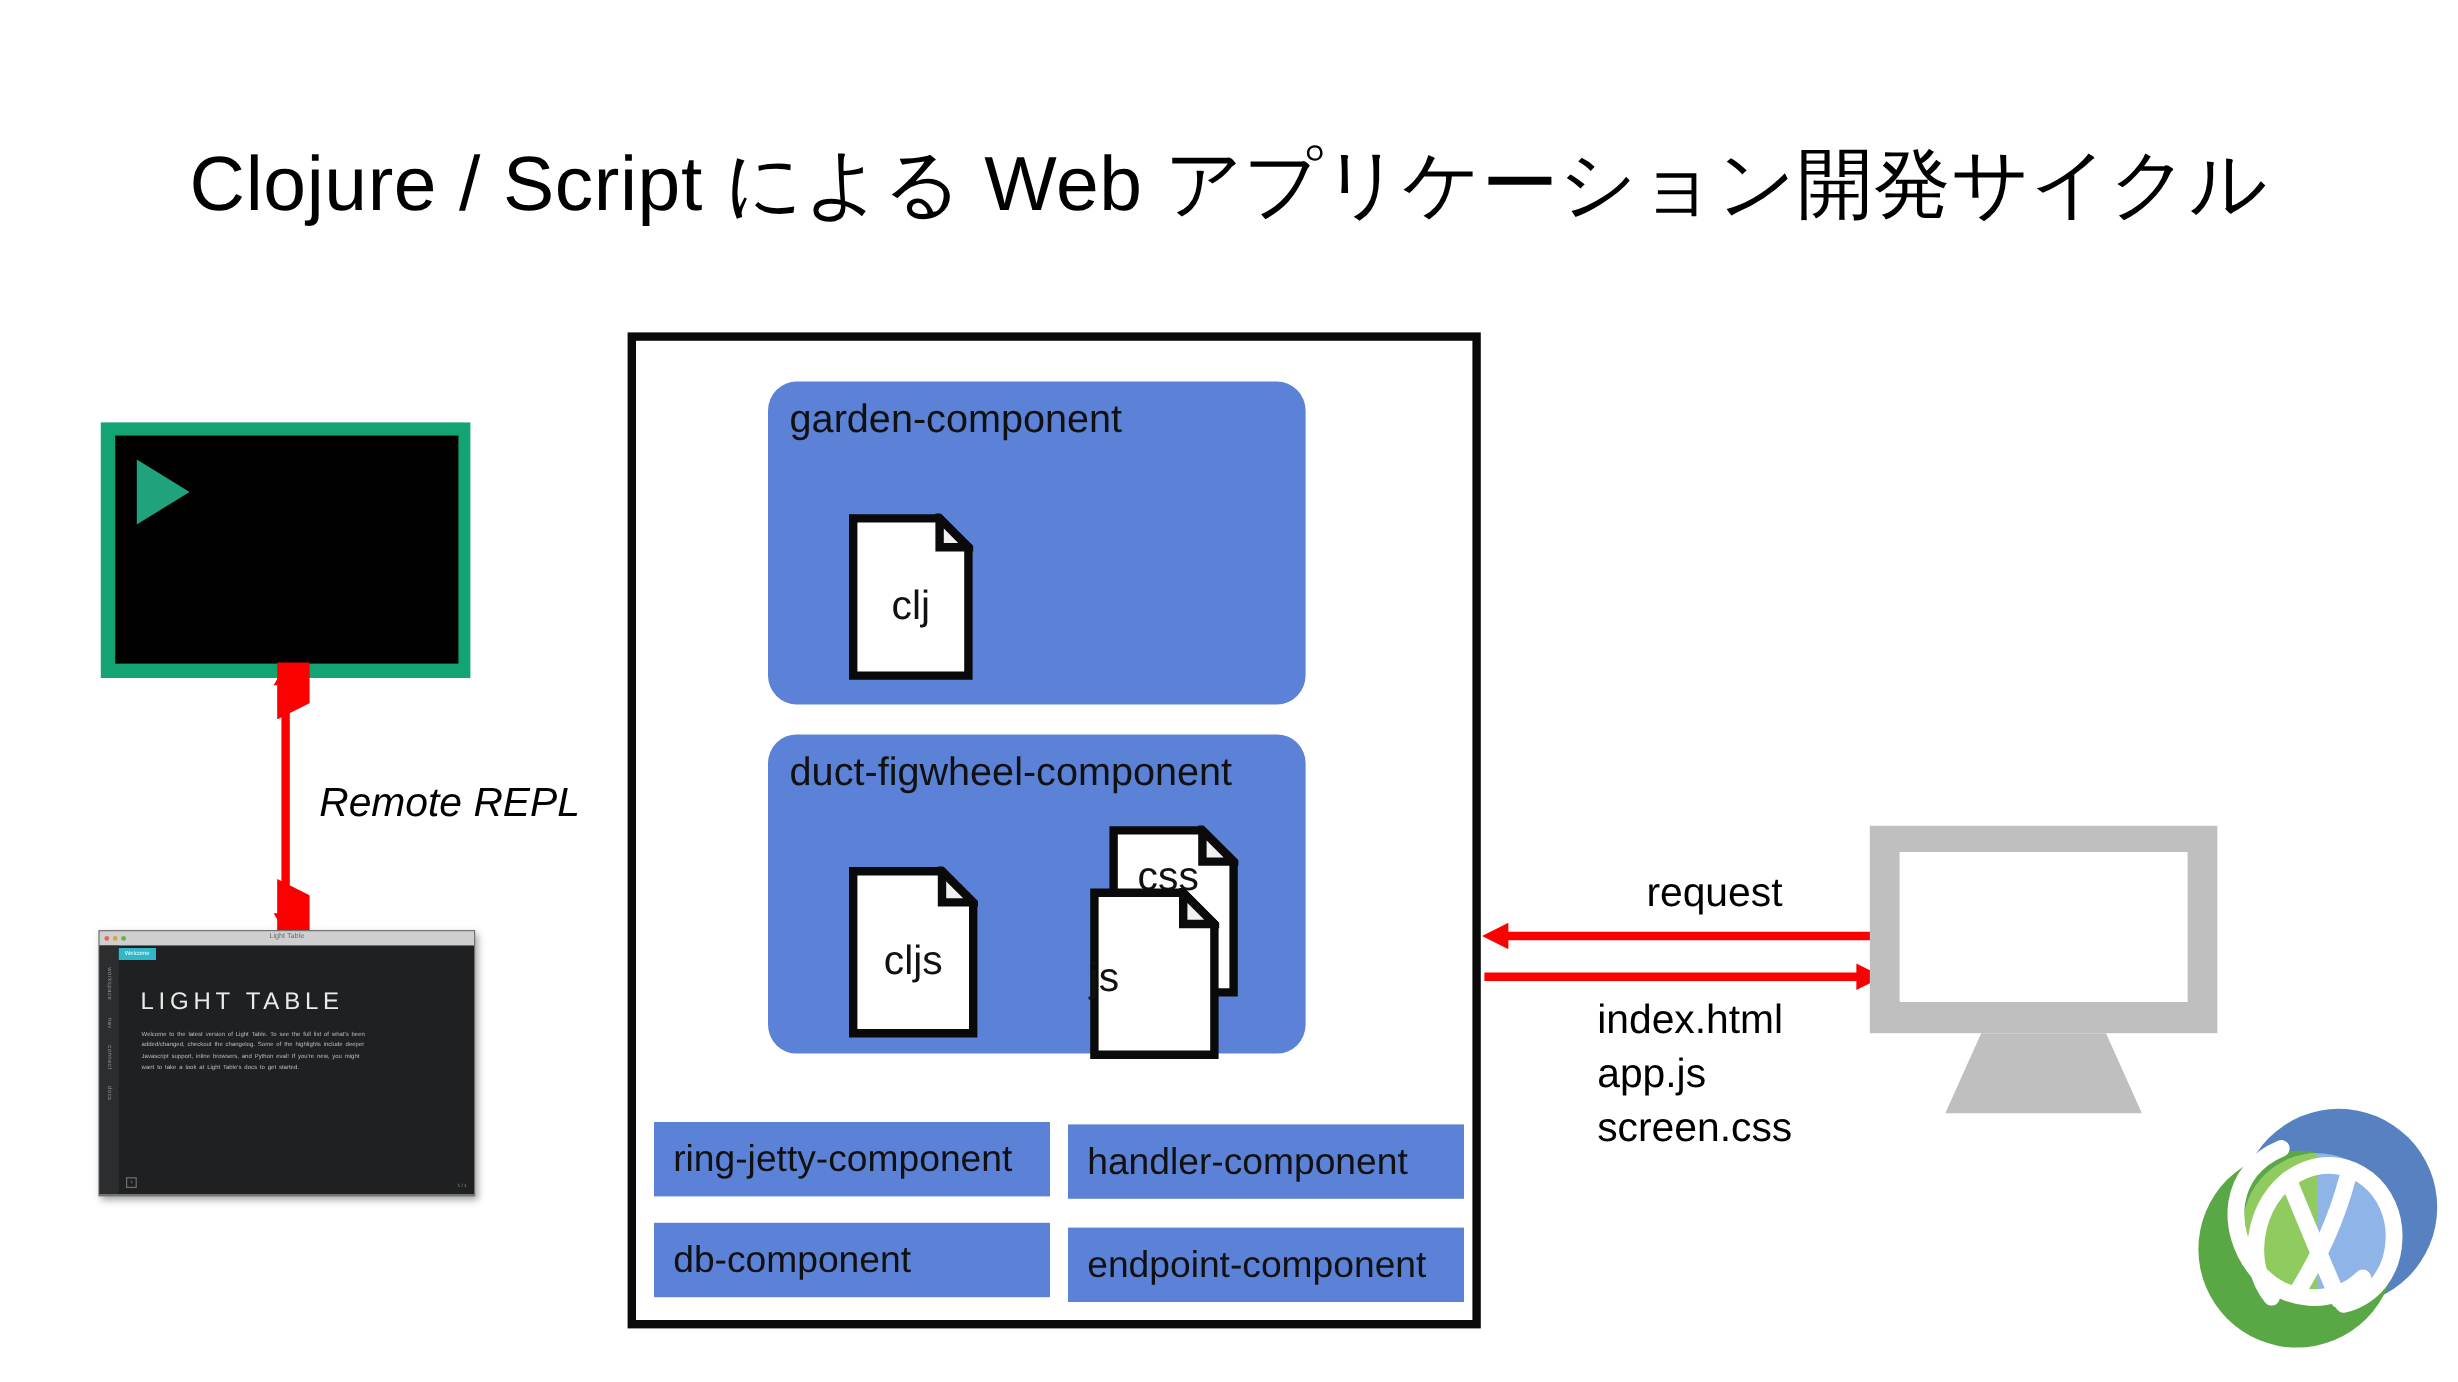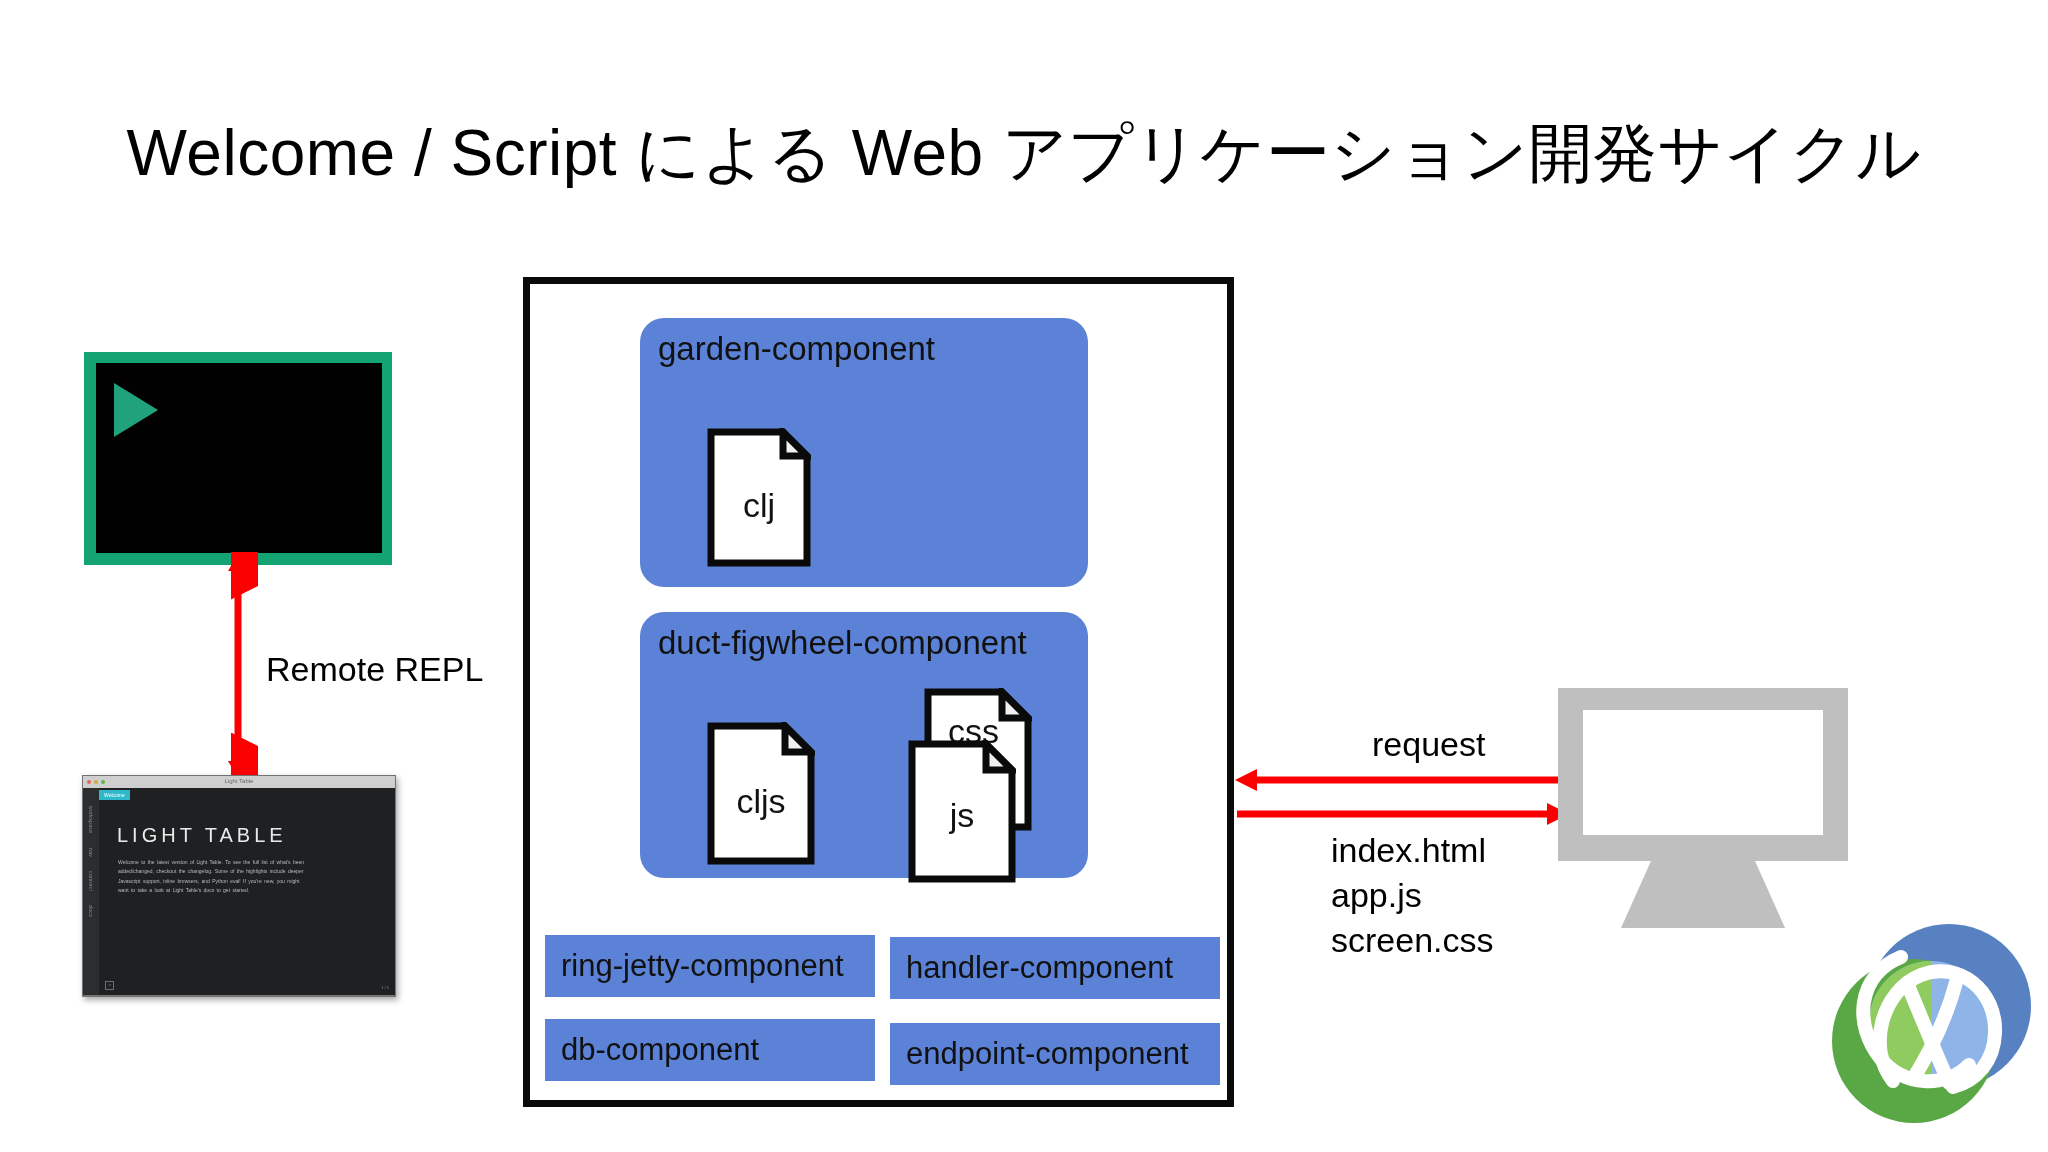--- a/index.html
+++ b/index.html
@@ -309,7 +309,7 @@
 
 <div id="slide">
 
-  <div id="slide-title">Welcome / Script による Web アプリケーション開発サイクル</div>
+  <div id="slide-title">Clojure / Script による Web アプリケーション開発サイクル</div>
 
   <div id="terminal">
     <div id="terminal-screen">

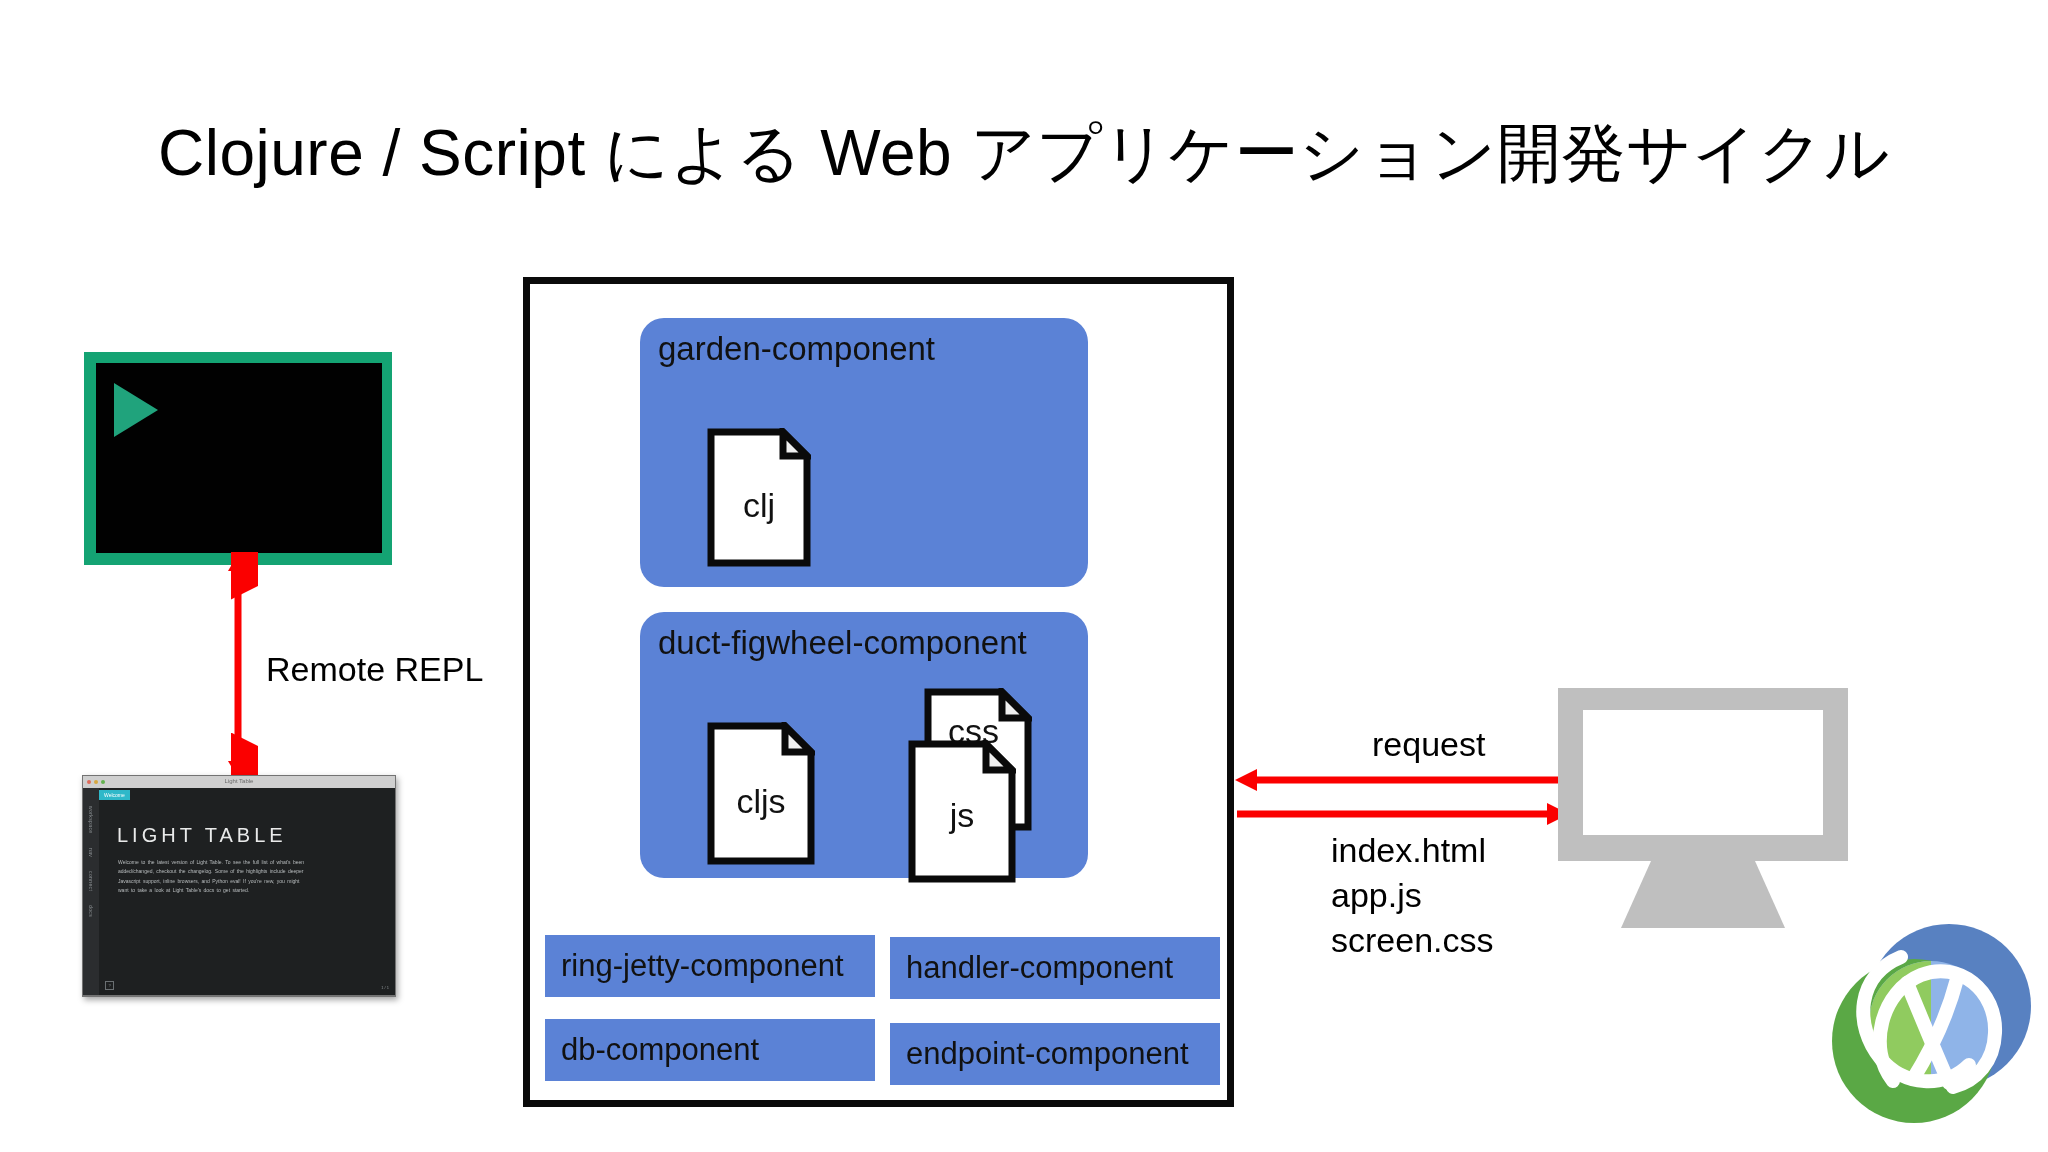--- a/index.html
+++ b/index.html
@@ -76,6 +76,7 @@
     font-size: 34px;
     color: #000000;
     white-space: nowrap;
+    font-style: italic;
   }
 
   

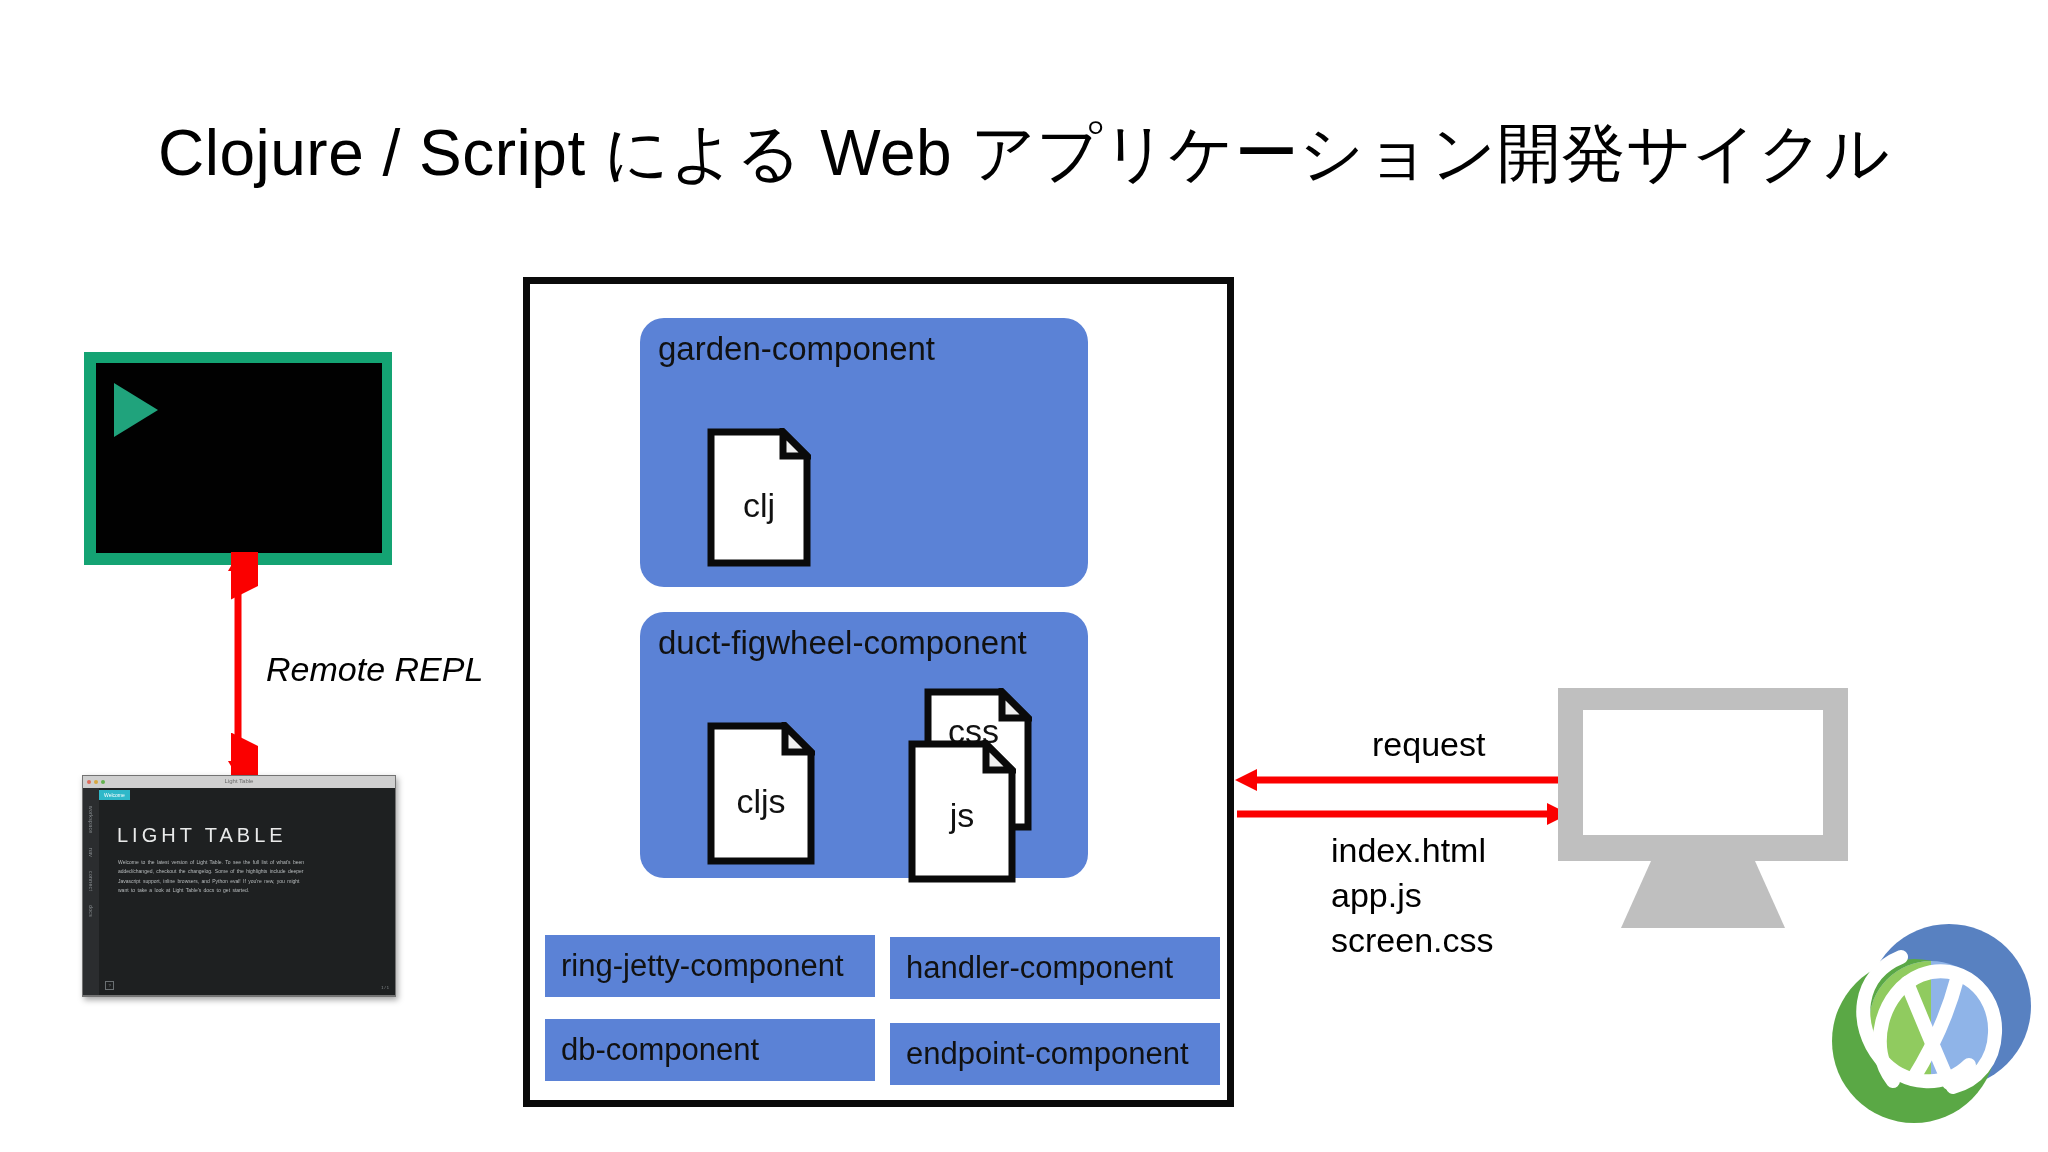--- a/index.html
+++ b/index.html
@@ -386,7 +386,7 @@
     <path d="M4,4 H78 L104,30 V139 H4 Z" fill="#ffffff" stroke="#0a0a0a" stroke-width="7" stroke-linejoin="miter"></path>
     <path d="M78,4 V30 H104 Z" fill="#f0f0f0" stroke="#0a0a0a" stroke-width="7" stroke-linejoin="miter"></path>
   </svg>
-  <div style="position:absolute; left:908px; top:796px; width:108px; text-align:center; font-size:34px; color:#111;">js</div>
+  <div style="position:absolute; left:908px; top:796px; width:108px; font-size:34px; color:#111;">js</div>
 
   <svg class="file-icon" id="cljs-file" viewBox="0 0 108 143">
     <path d="M4,4 H78 L104,30 V139 H4 Z" fill="#ffffff" stroke="#0a0a0a" stroke-width="7" stroke-linejoin="miter"></path>

